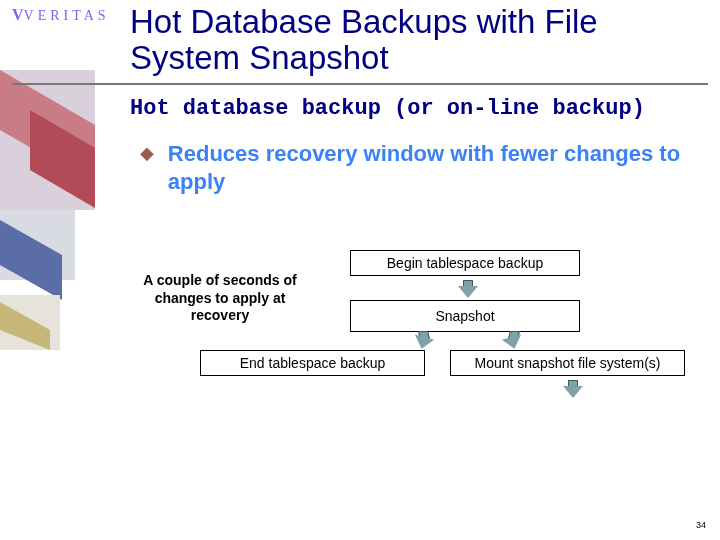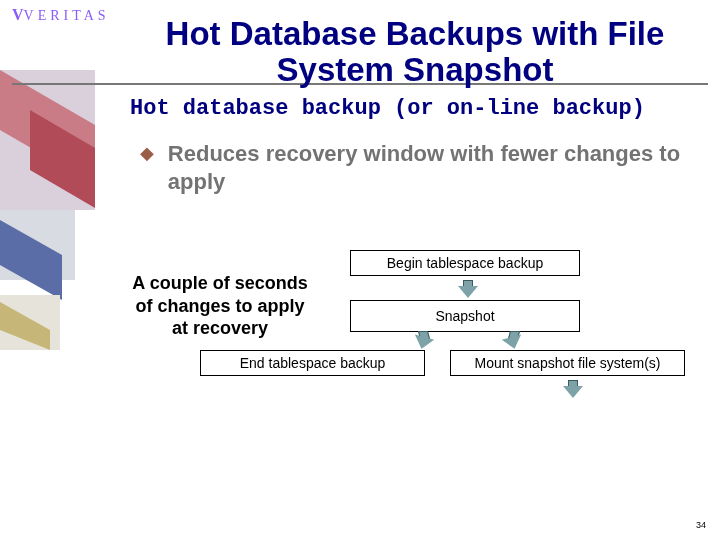--- a/index.html
+++ b/index.html
@@ -36,13 +36,13 @@
   }
   .title {
     position: absolute;
-    top: 16px;
+    top: 4px;
     left: 130px;
     right: 20px;
     font-size: 33px;
-    font-weight: bold;
+    font-weight: normal;
     color: #000080;
-    text-align: center;
+    text-align: left;
     line-height: 1.1;
     z-index: 2;
   }

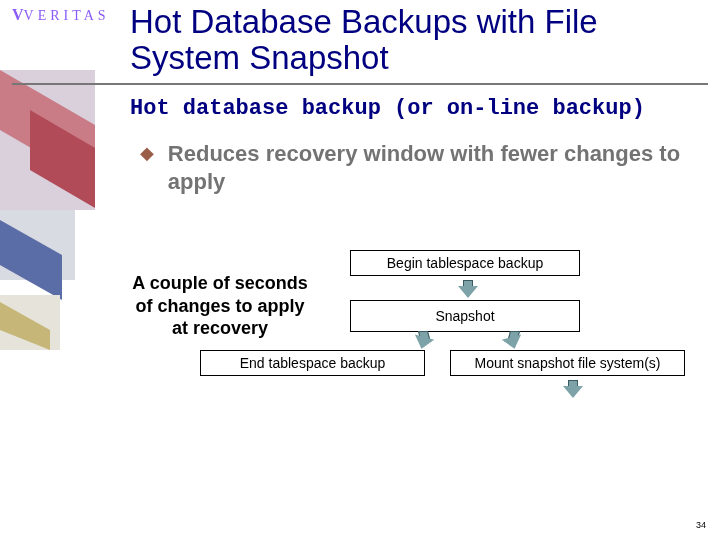--- a/index.html
+++ b/index.html
@@ -84,7 +84,7 @@
   .bullet-text {
     font-size: 22px;
     font-weight: bold;
-    color: #737373;
+    color: #3b82f6;
     line-height: 1.25;
   }
   .diagram {

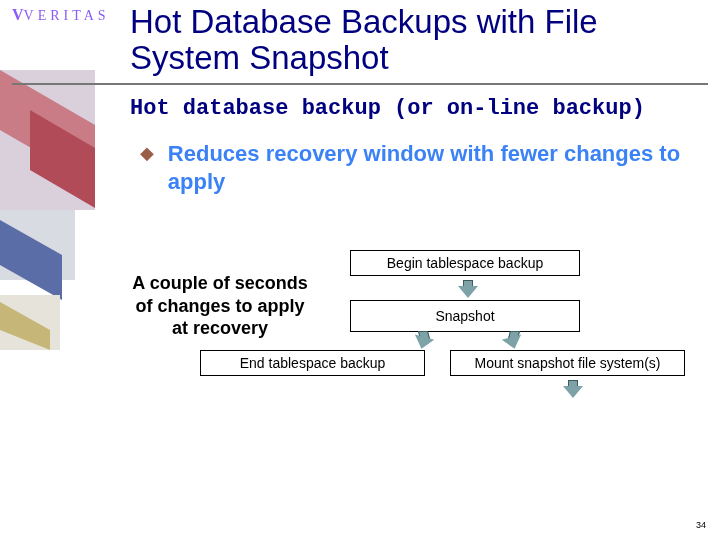--- a/index.html
+++ b/index.html
@@ -108,7 +108,7 @@
   }
   .caption {
     position: absolute;
-    font-size: 18px;
+    font-size: 14px;
     font-weight: bold;
     text-align: center;
     line-height: 1.25;

